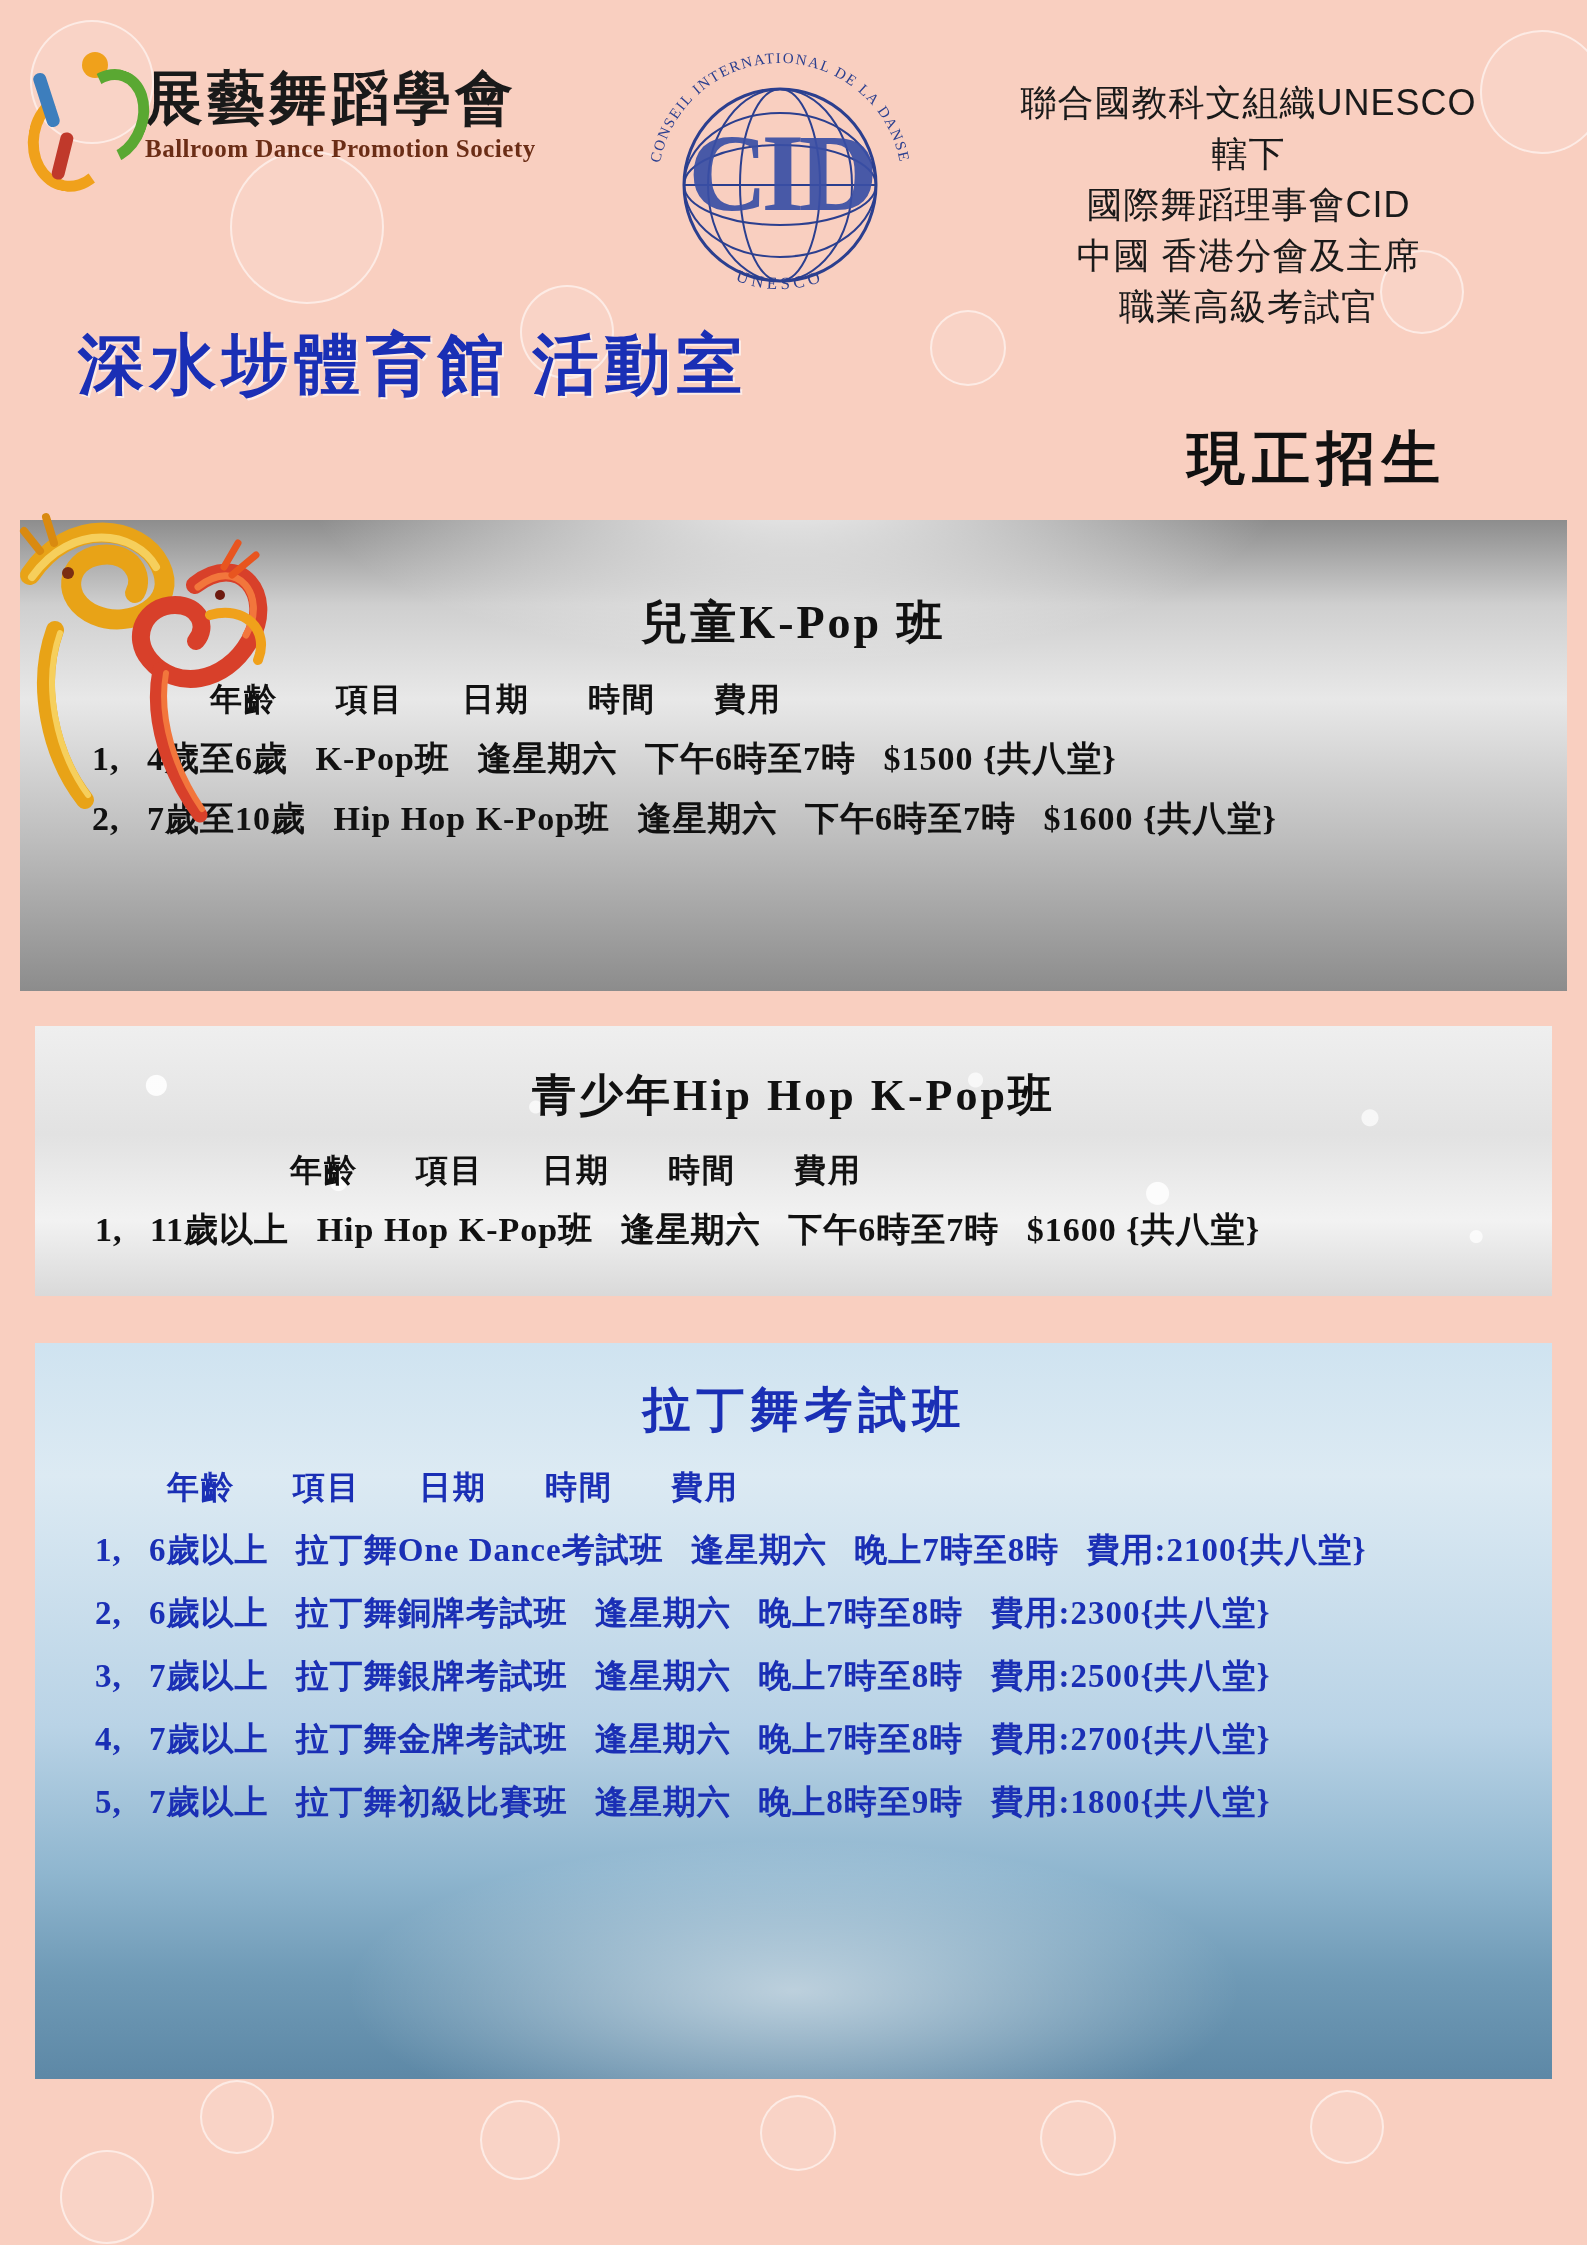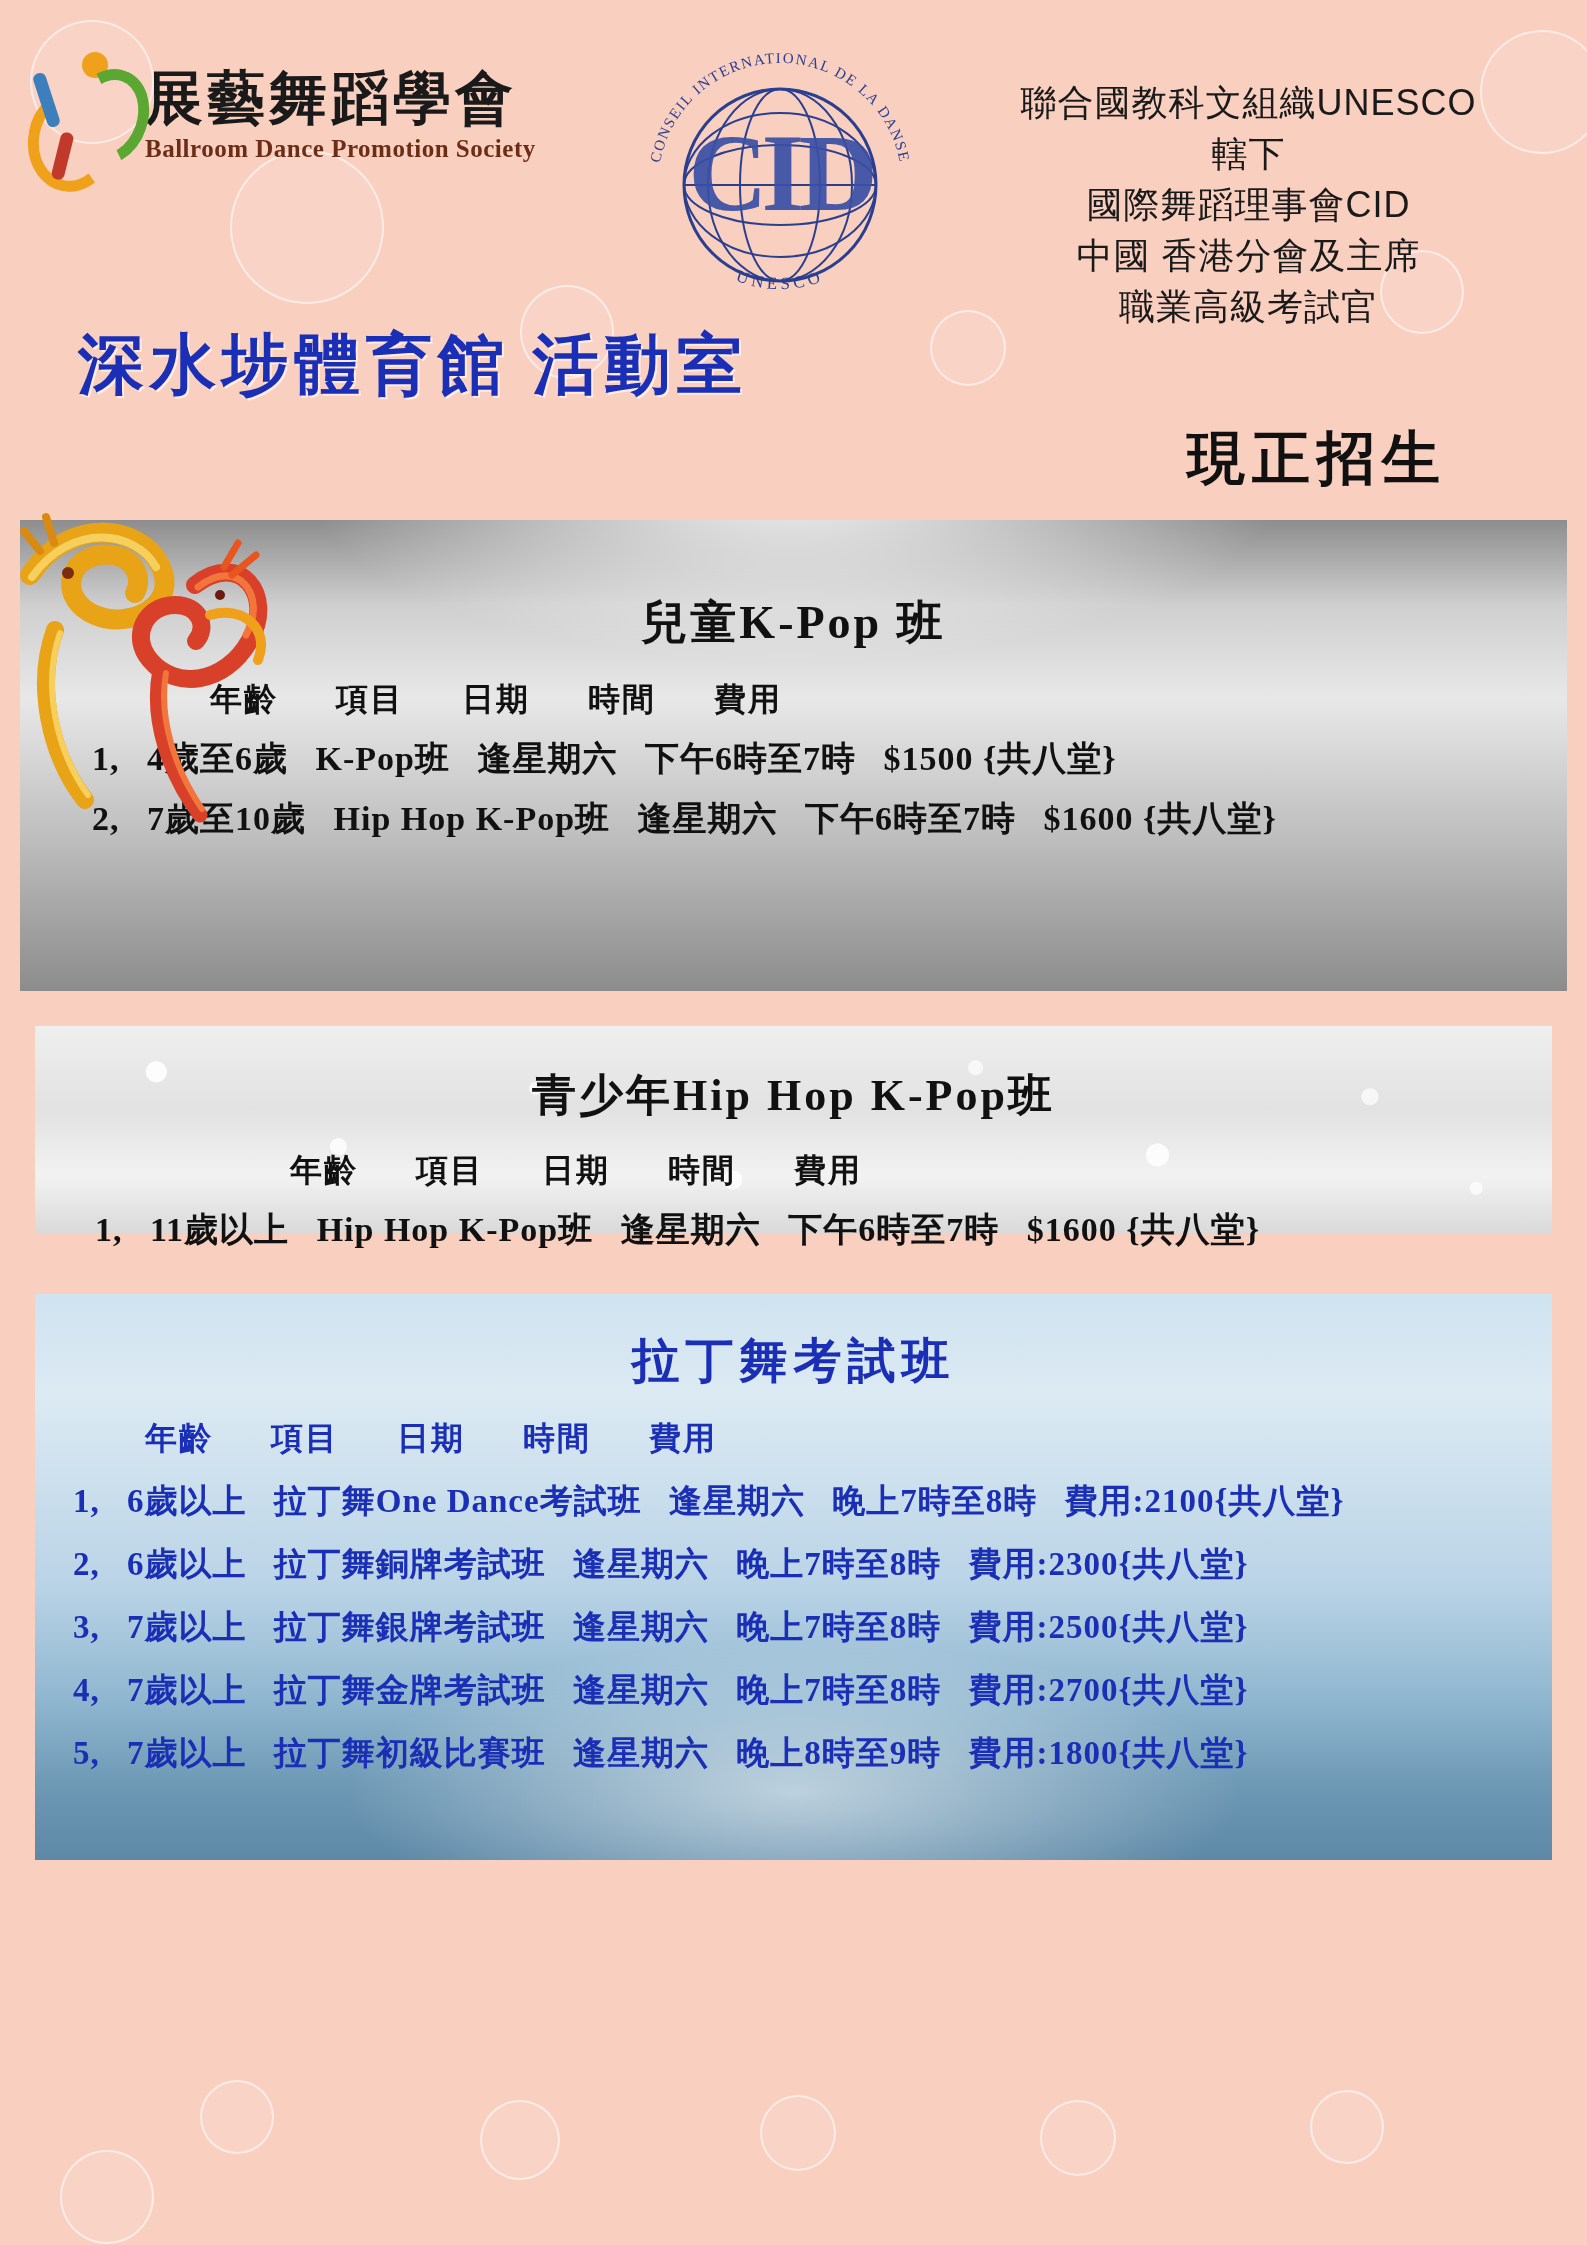--- a/index.html
+++ b/index.html
@@ -207,7 +207,7 @@
   }
   .panel-2 {
     margin: 35px 35px 0 35px;
-    height: 208px;
+    height: 270px;
     background:
       radial-gradient(circle at 8% 22%, rgba(255,255,255,0.9) 0 10px, rgba(255,255,255,0) 11px),
       radial-gradient(circle at 20% 58%, rgba(255,255,255,0.8) 0 8px, rgba(255,255,255,0) 9px),

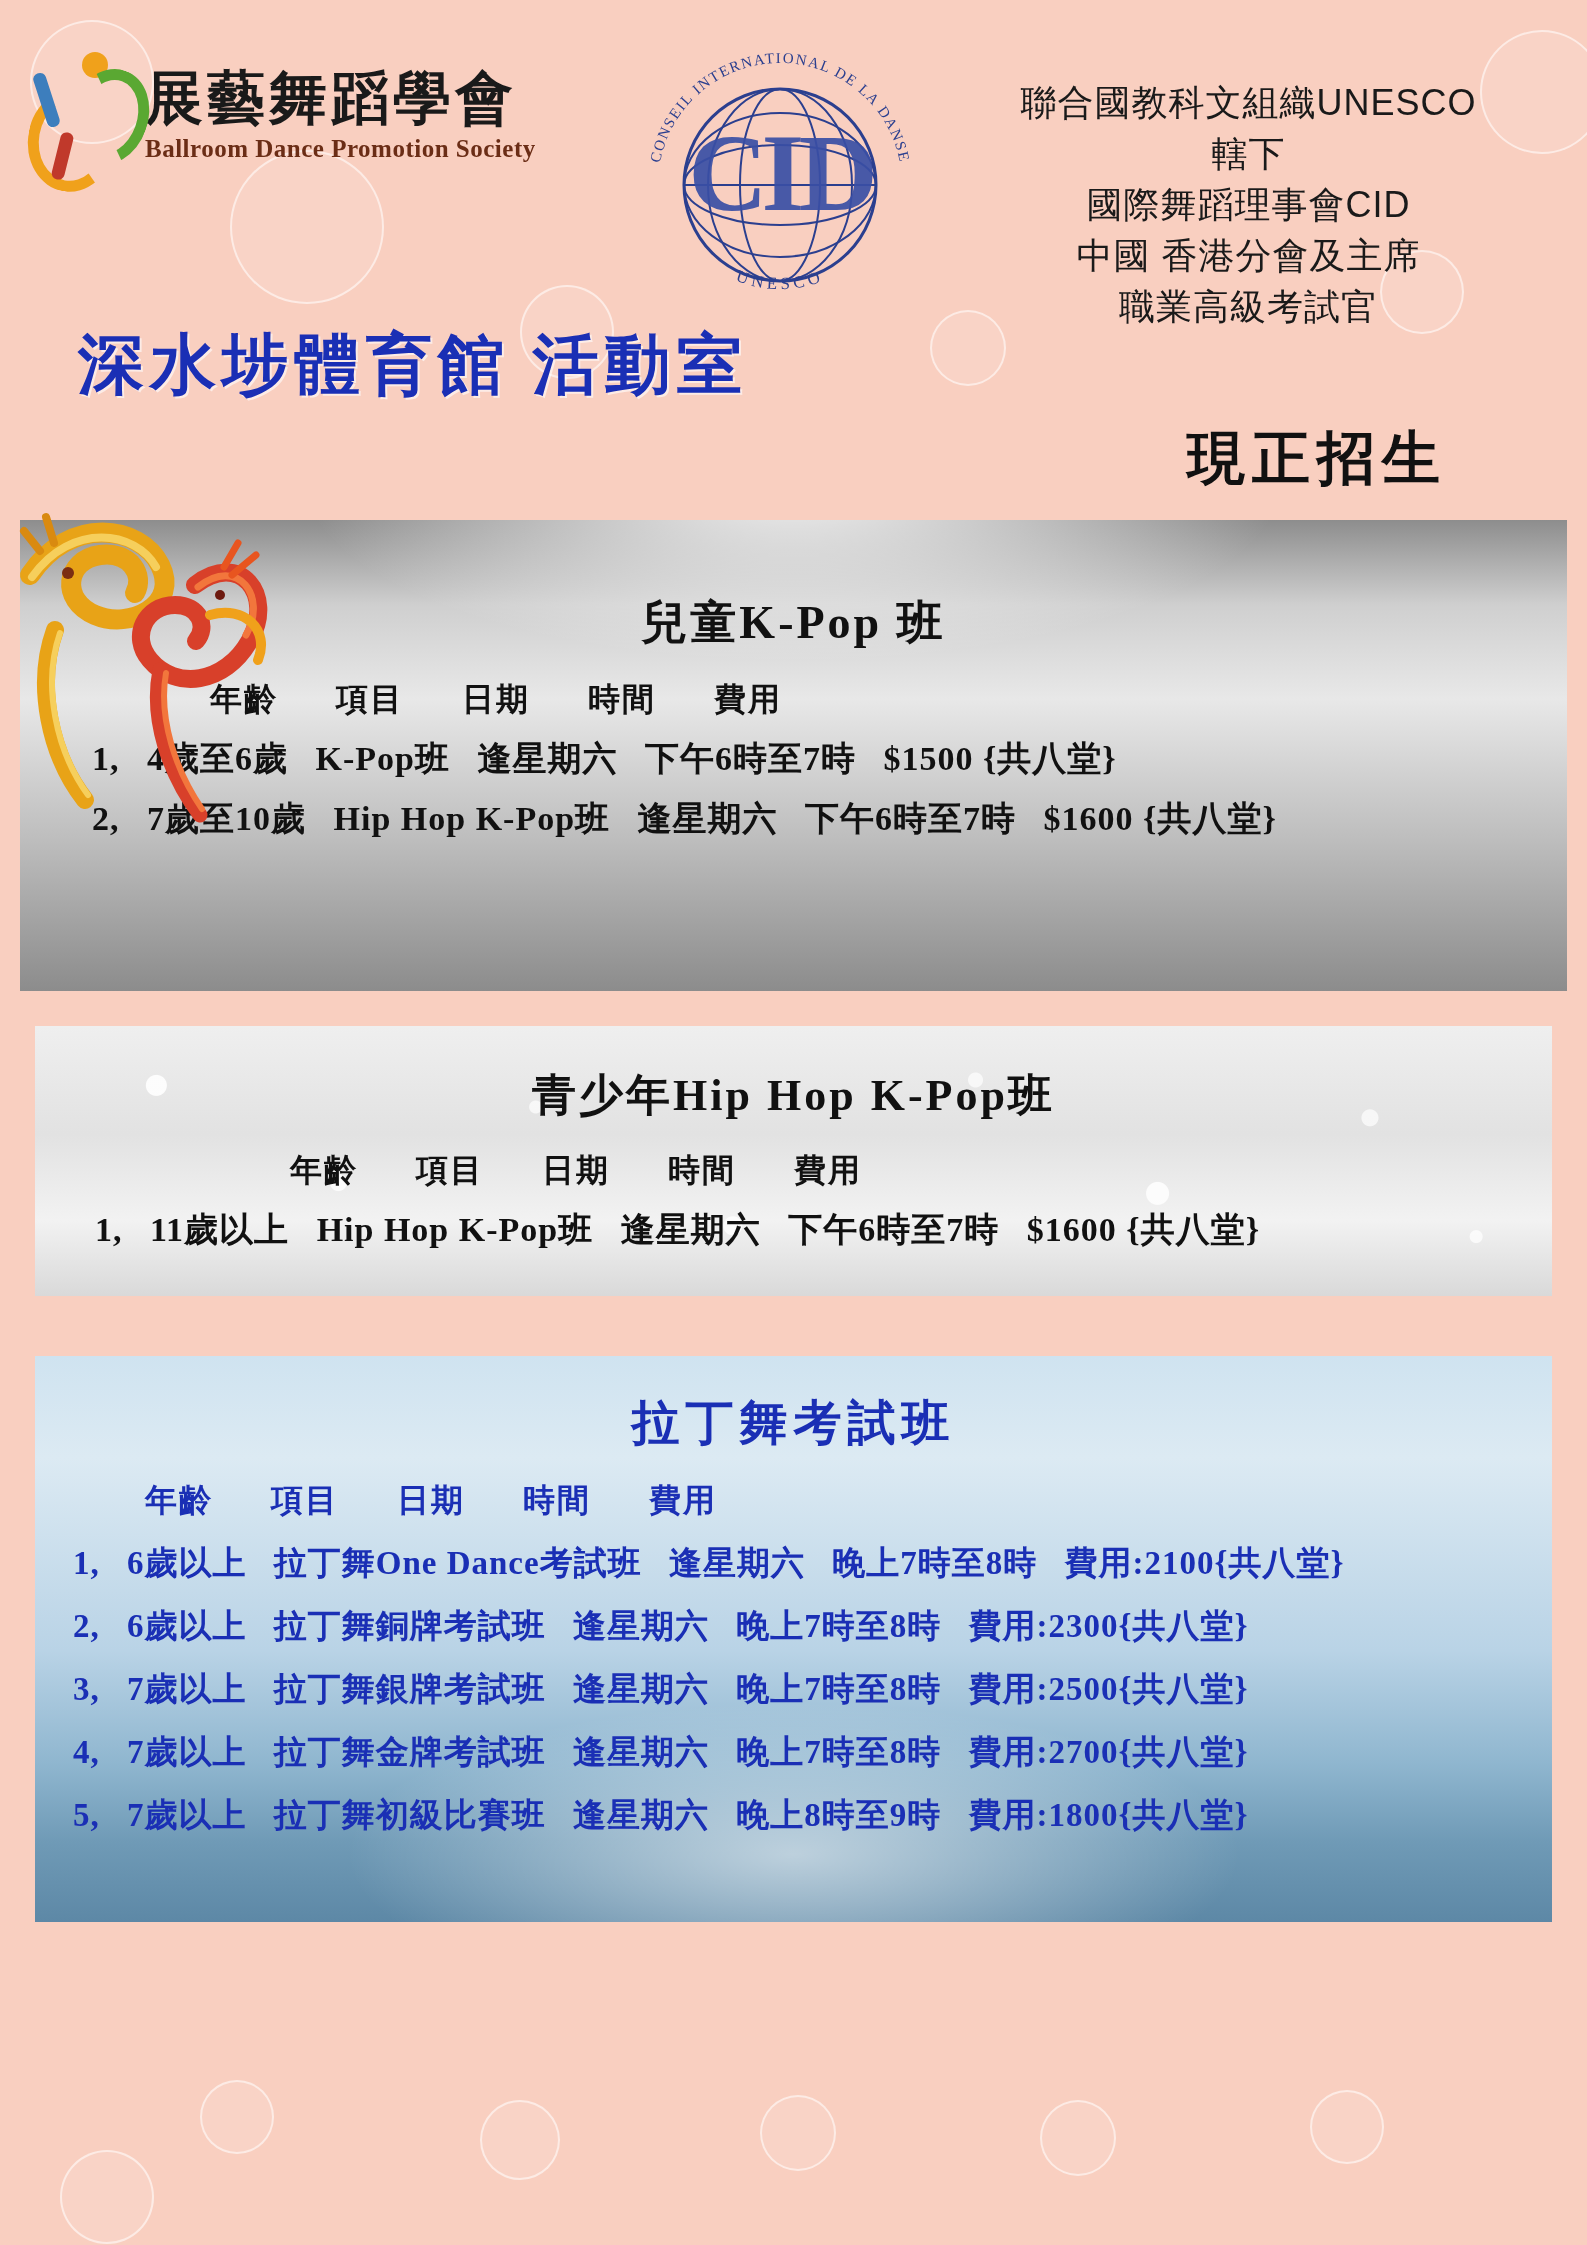--- a/index.html
+++ b/index.html
@@ -221,12 +221,13 @@
     padding-top: 40px;
   }
   .panel-3 {
-    margin: 60px 35px 0 35px;
-    height: 566px;
+    margin: 47px 35px 0 35px;
+    height: 736px;
     background:
       radial-gradient(ellipse 620px 210px at 50% 88%, rgba(255,255,255,0.55) 0%, rgba(255,255,255,0) 72%),
       linear-gradient(to bottom, #cfe3f0 0%, #dceaf3 18%, #b9d3e6 52%, #8fb6cf 72%, #6f9ab6 86%, #5d88a6 100%);
     padding-top: 35px;
+    padding-left: 22px;
   }
 
   .panel-title {

